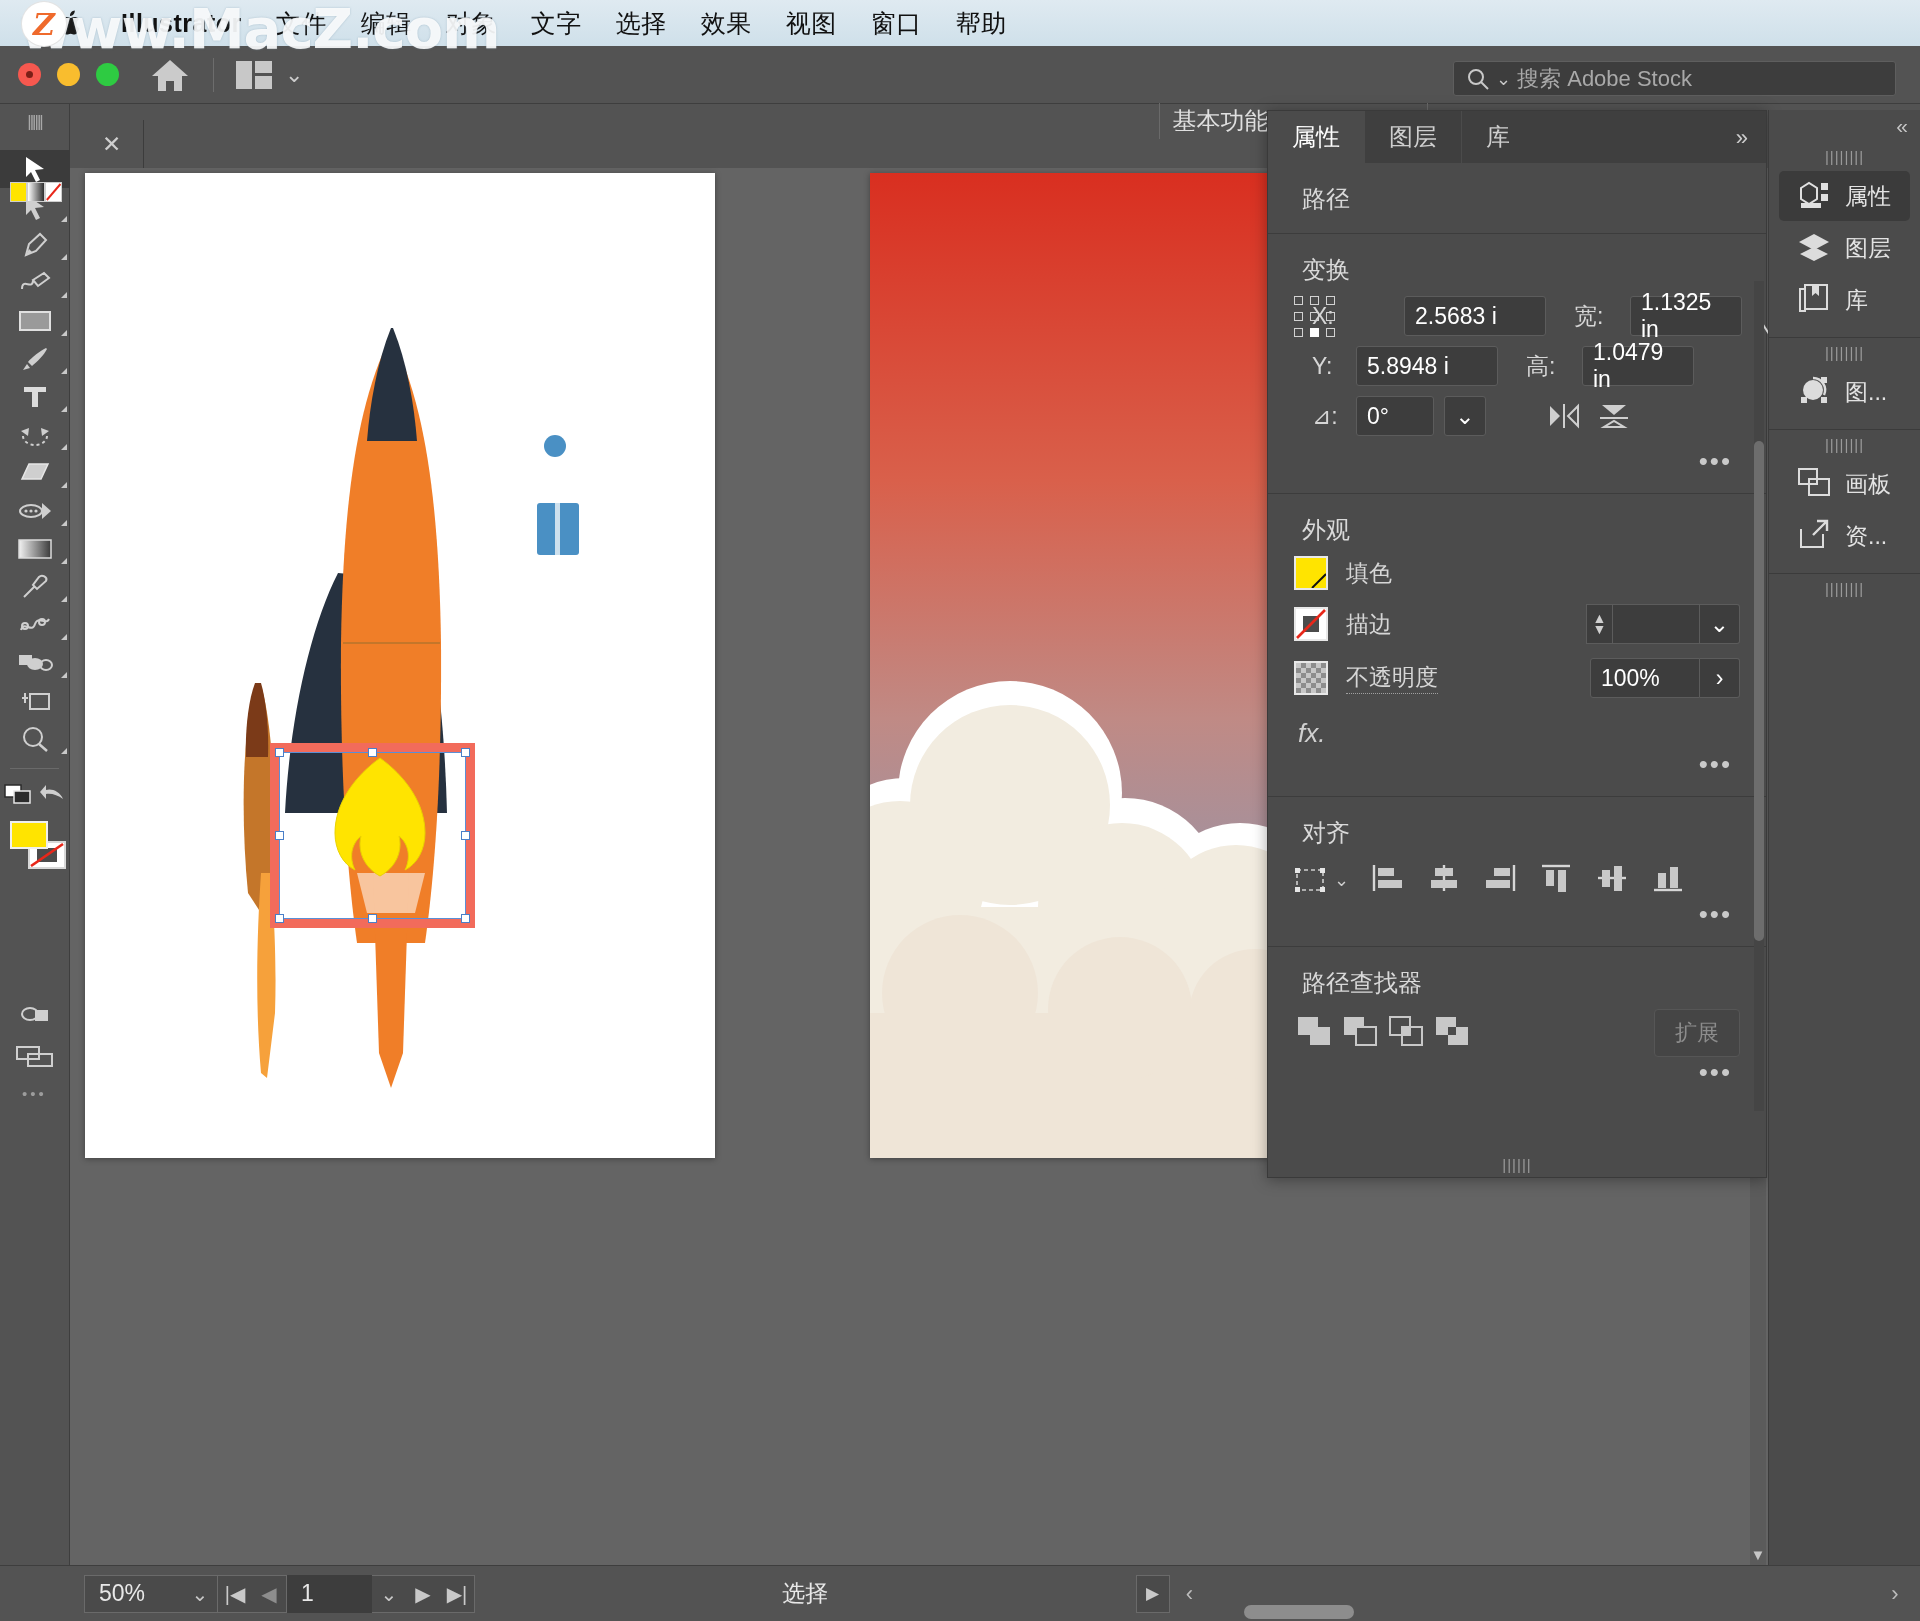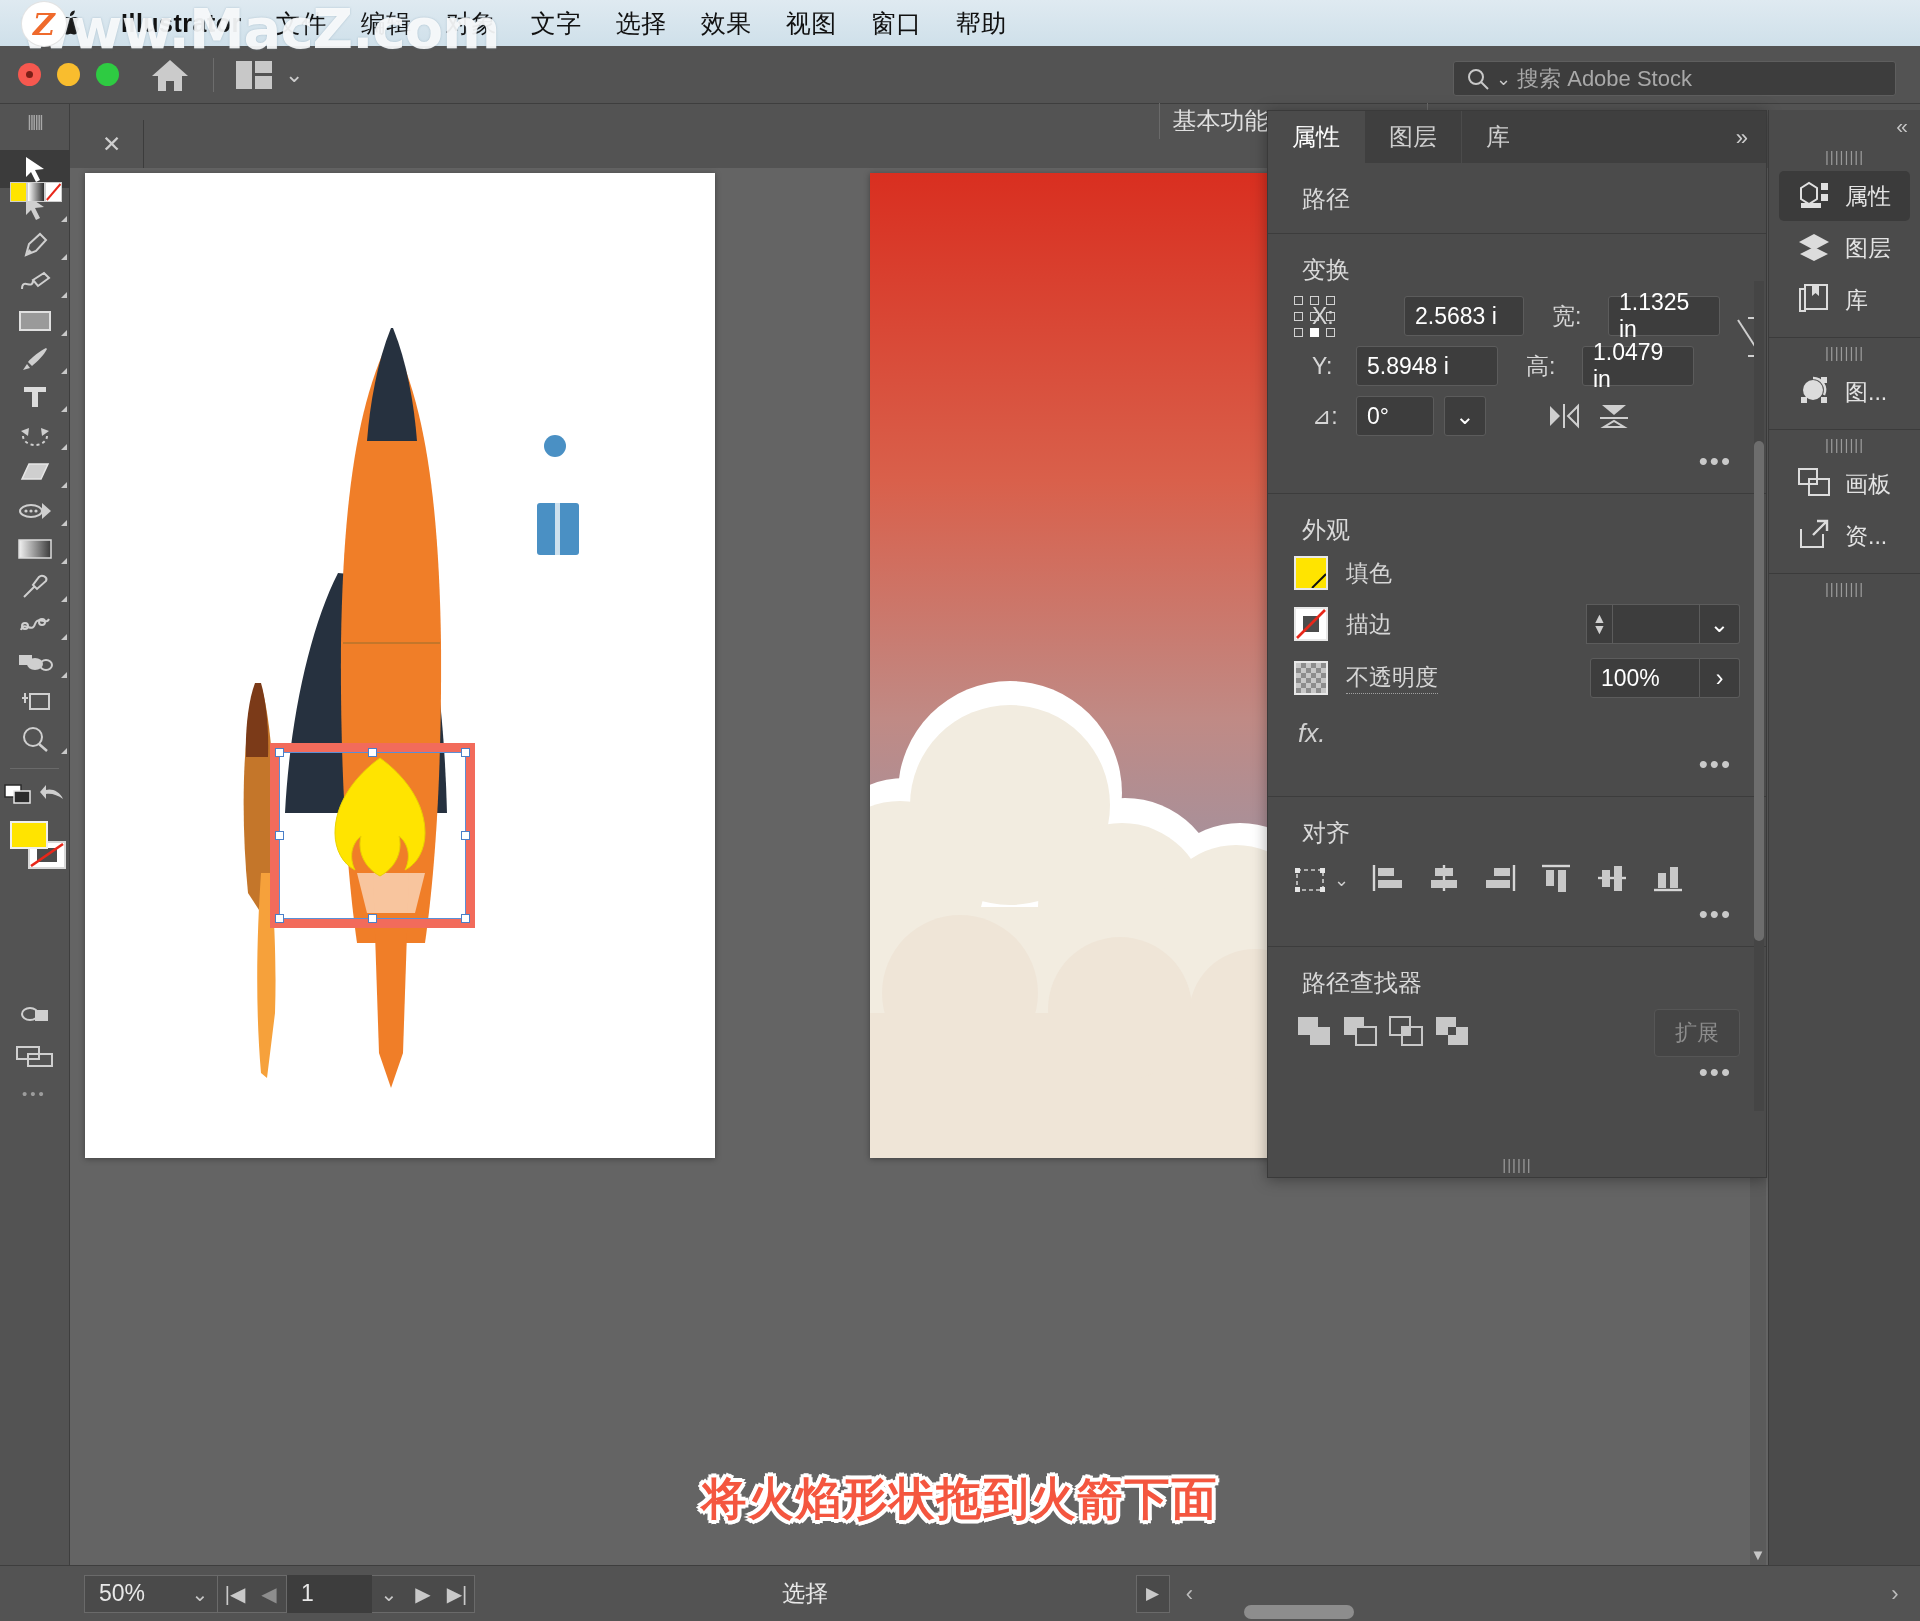--- a/index.html
+++ b/index.html
@@ -546,7 +546,7 @@
         <div style="flex:1;">
           <div class="prow">
             <span class="plabel" style="width:34px;">X:</span>
-            <span class="pfield" style="width:120px;margin-left:48px;">2.5683 i</span>
+            <span class="pfield" style="width:142px;margin-left:48px;">2.5683 i</span>
             <span class="plabel" style="width:46px;margin-left:18px;">宽:</span>
             <span class="pfield" style="width:112px;">1.1325 in</span>
           </div>

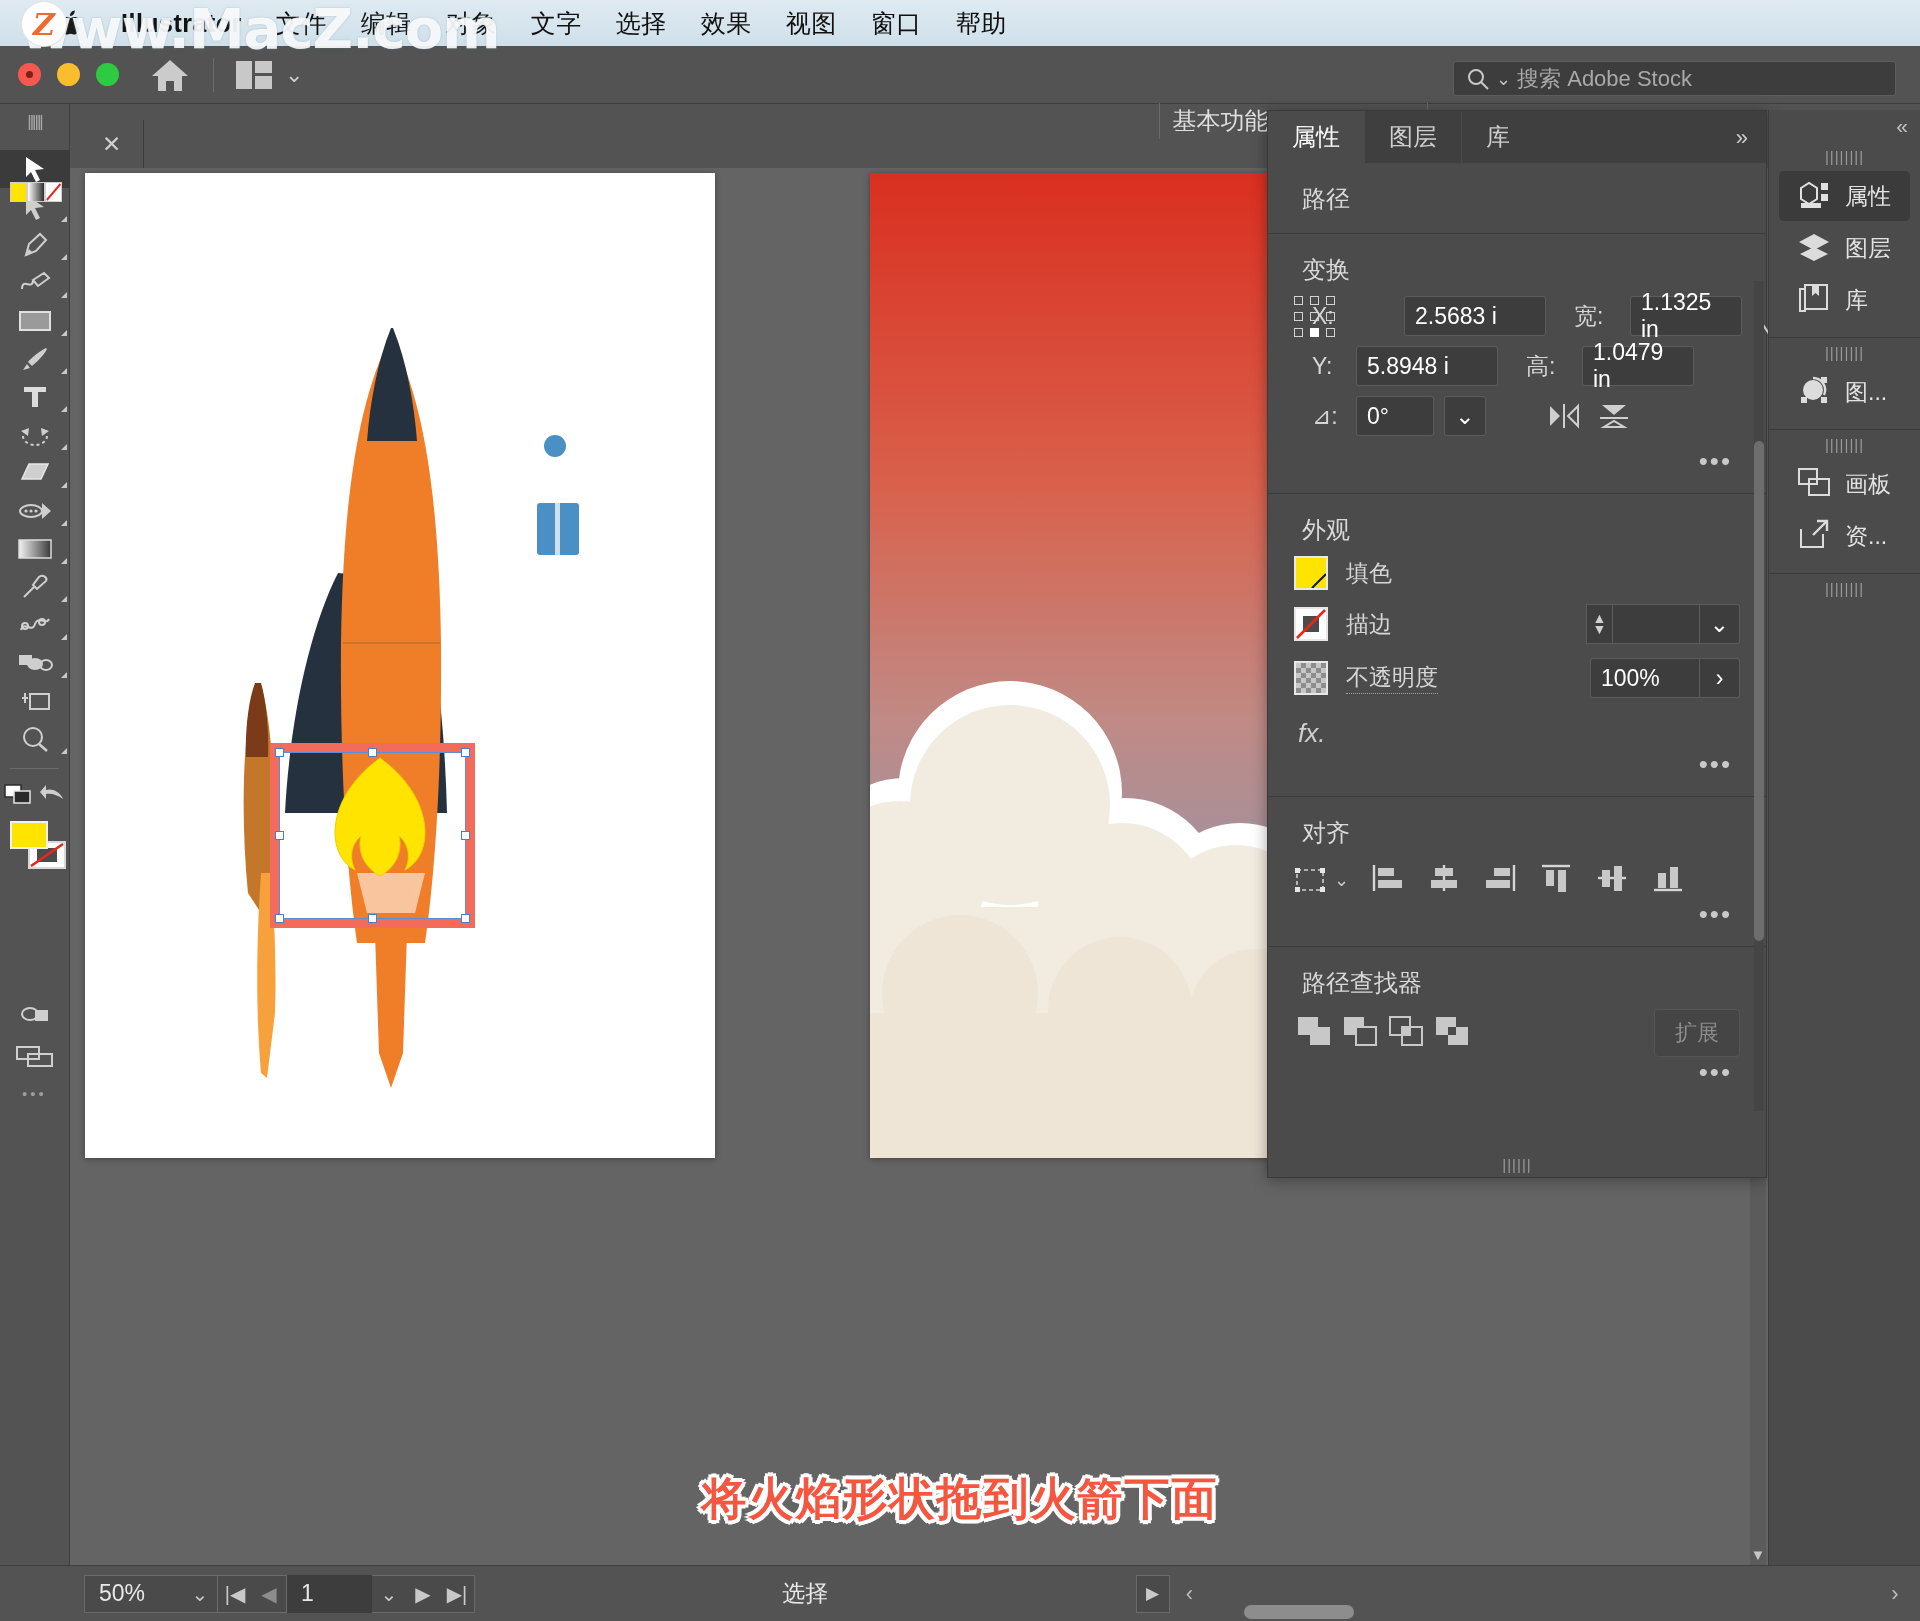--- a/index.html
+++ b/index.html
@@ -515,7 +515,6 @@
     <div class="ar" style="position:absolute;bottom:2px;left:0;right:0;">▼</div>
   </div>
 
-  <div class="caption">将火焰形状拖到火箭下面</div>
 
   <div class="props">
     <div class="ptabs">

